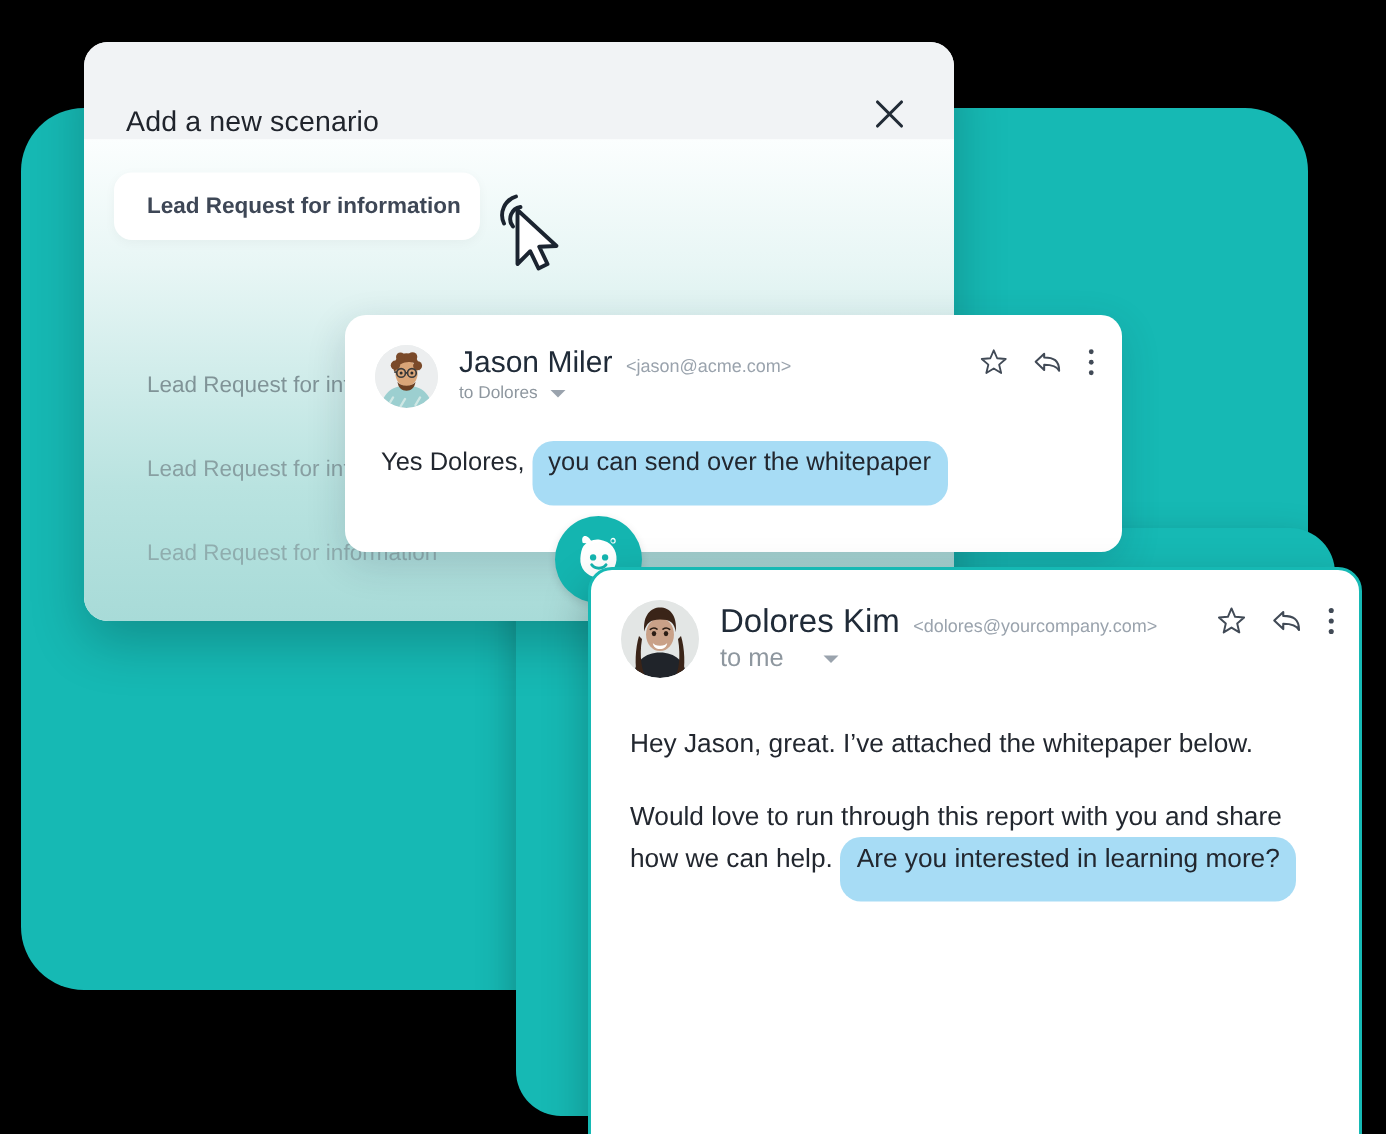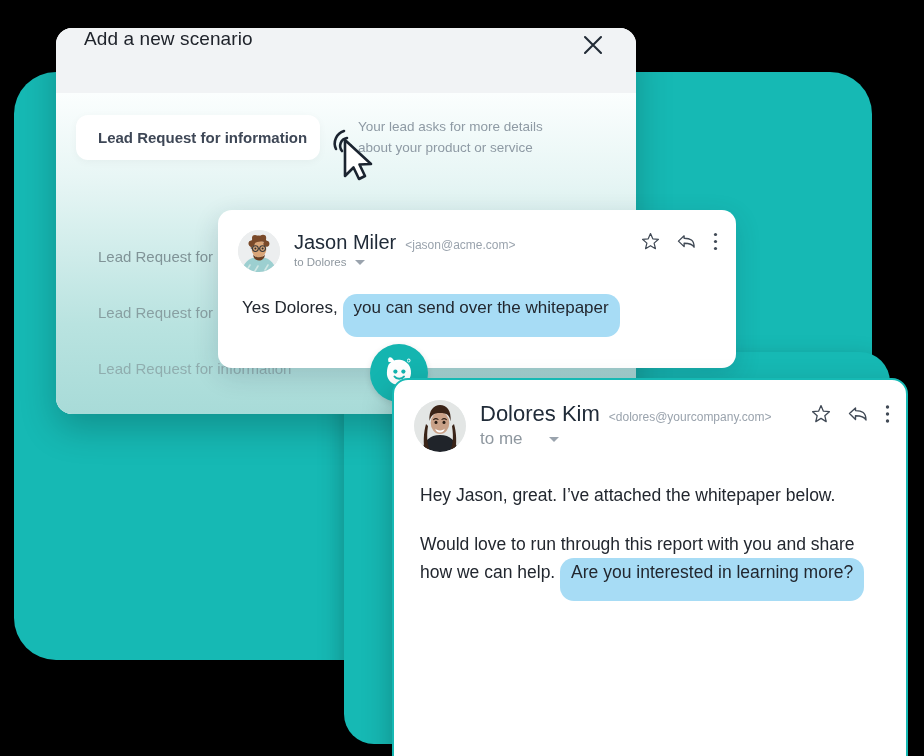--- a/index.html
+++ b/index.html
@@ -58,7 +58,7 @@
     height: 65px;
     background: #f1f3f5;
     display: flex;
-    align-items: flex-start;
+    align-items: flex-end;
     justify-content: space-between;
     padding: 0 26px 0 28px;
     box-sizing: border-box;

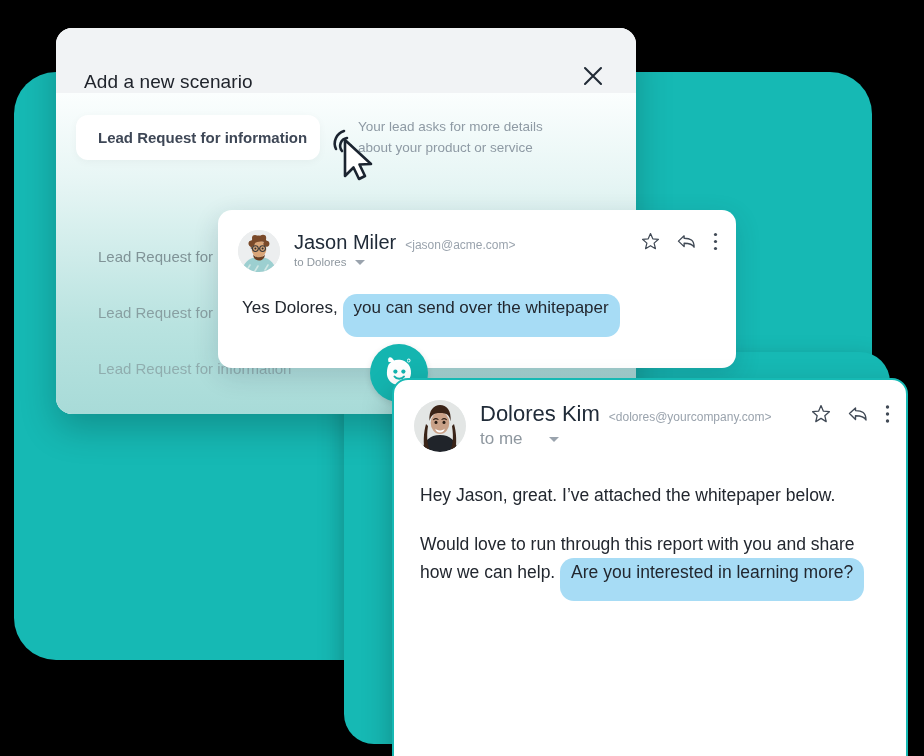--- a/index.html
+++ b/index.html
@@ -326,7 +326,6 @@
         <div class="scenario-pill">
           <div class="label">Lead Request for information</div>
         </div>
-        <div class="scenario-desc">Your lead asks for more details about your product or service</div>
       </div>
 
       <div class="scenario-item si0">Lead Request for information</div>

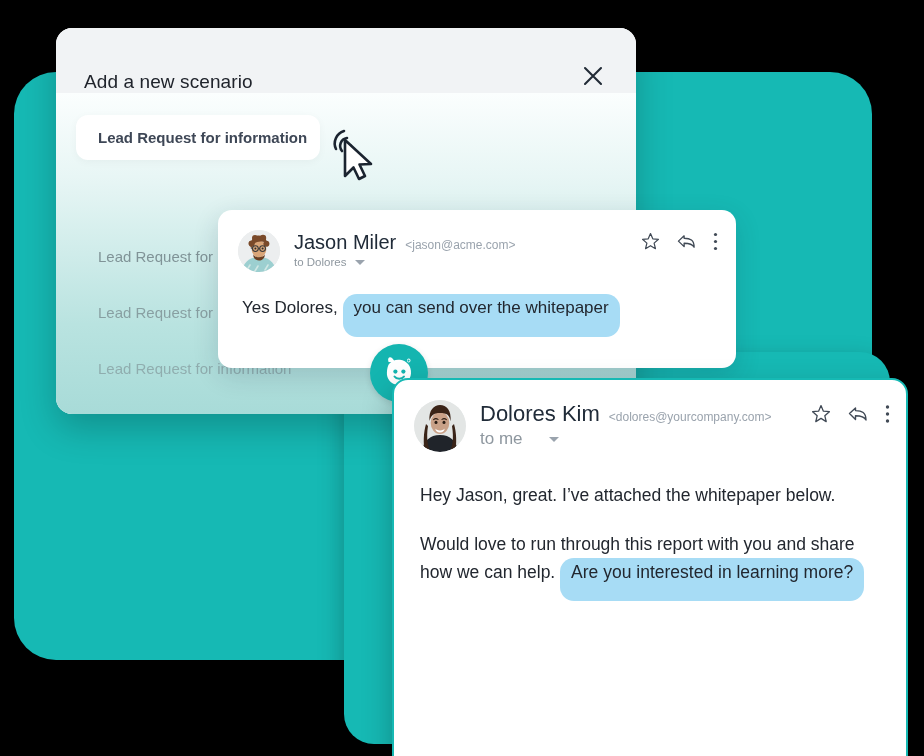--- a/index.html
+++ b/index.html
@@ -142,7 +142,7 @@
   
   .card-jason {
     position: absolute;
-    left: 218px;
+    left: 230px;
     top: 210px;
     width: 518px;
     height: 158px;

